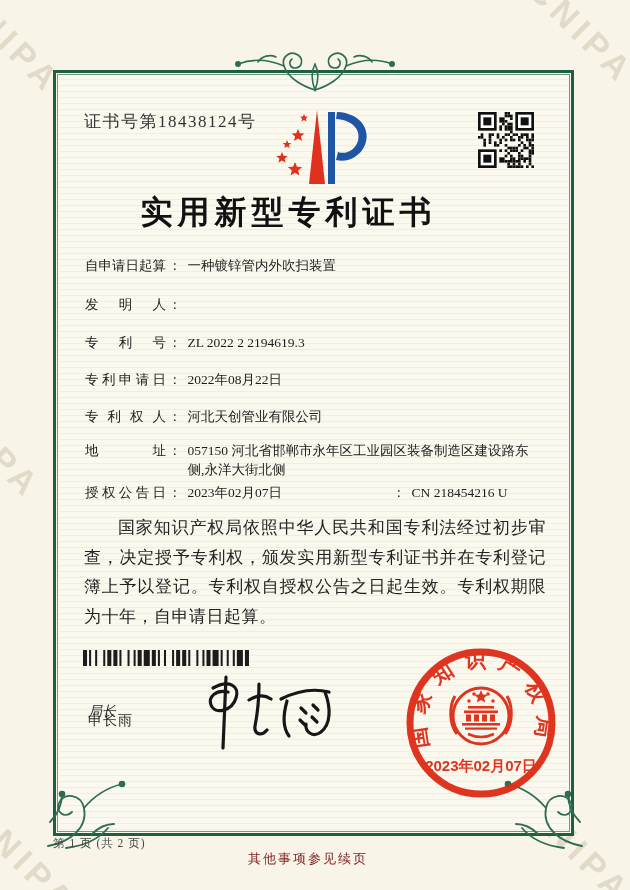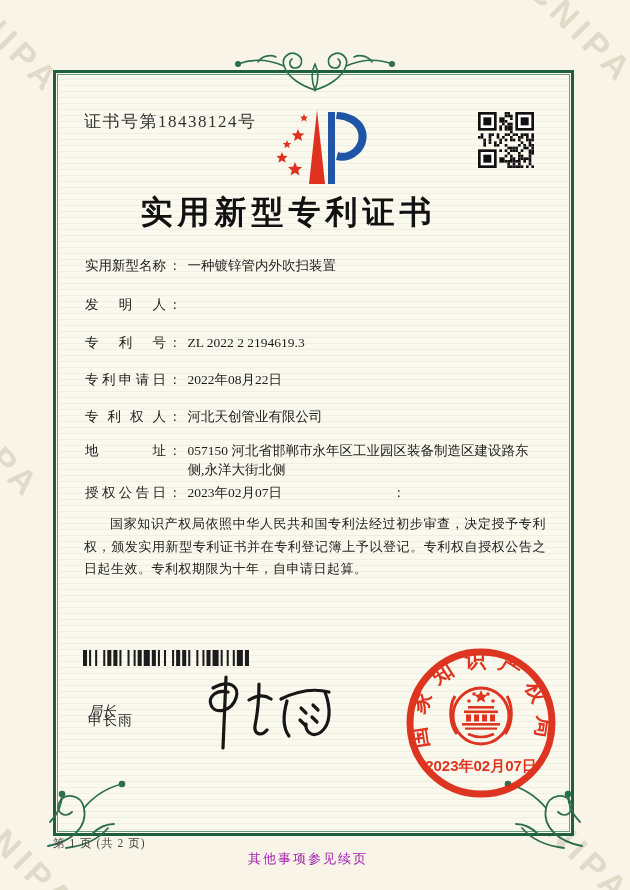--- a/index.html
+++ b/index.html
@@ -286,7 +286,7 @@
   <div class="title">实用新型专利证书</div>
 
   <div class="row" style="top:256px">
-    <span class="lab">实用新型名称</span>
+    <span class="lab">自申请日起算</span>
     <span class="colon">：</span>
     <span class="val">一种镀锌管内外吹扫装置</span>
   </div>

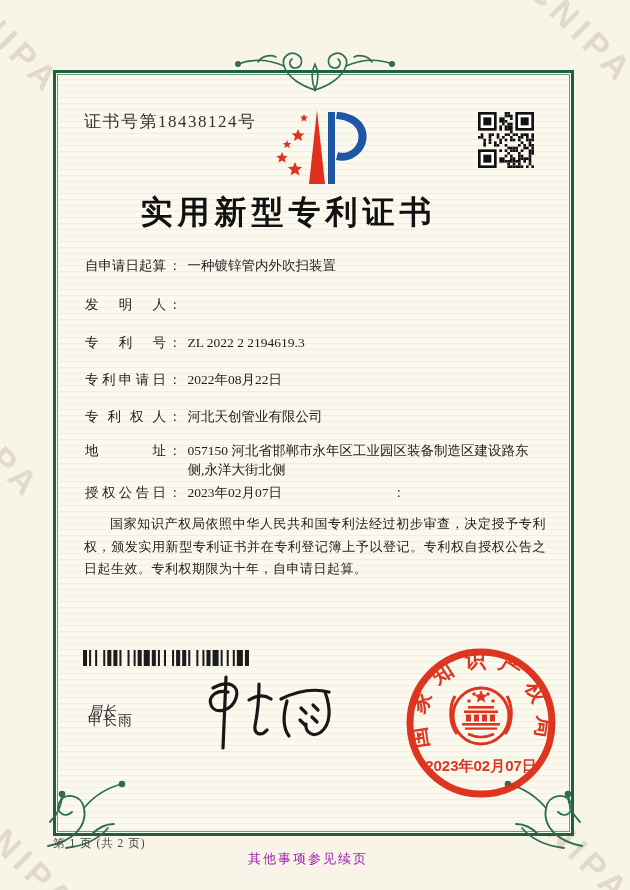--- a/index.html
+++ b/index.html
@@ -320,6 +320,7 @@
     <span class="val">2023年02月07日</span>
     <span class="grp2">
       <span class="colon">：</span>
+      <span class="val">CN 218454216 U</span>
     </span>
   </div>
 

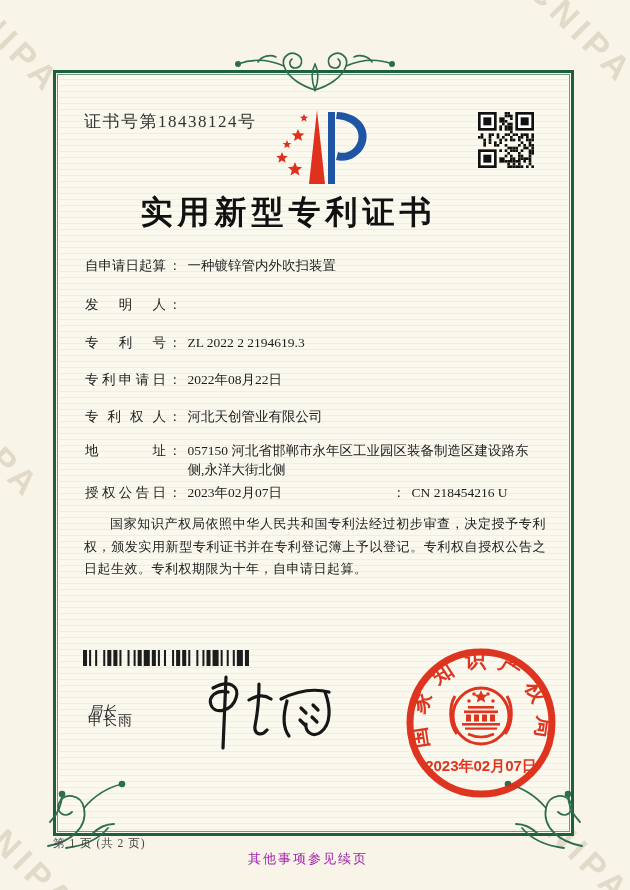--- a/index.html
+++ b/index.html
@@ -55,7 +55,7 @@
   .row .grp2 .lab{width:68px;}
   .paras{
     position:absolute;left:84px;top:513px;width:462px;
-    font-size:13px;line-height:1.74;color:#222;text-align:justify;
+    font-size:17px;line-height:1.74;color:#222;text-align:justify;
   }
   .paras p{margin:0 0 4px 0;text-indent:2em;letter-spacing:.5px;}
   .barcode{position:absolute;left:83px;top:650px;}

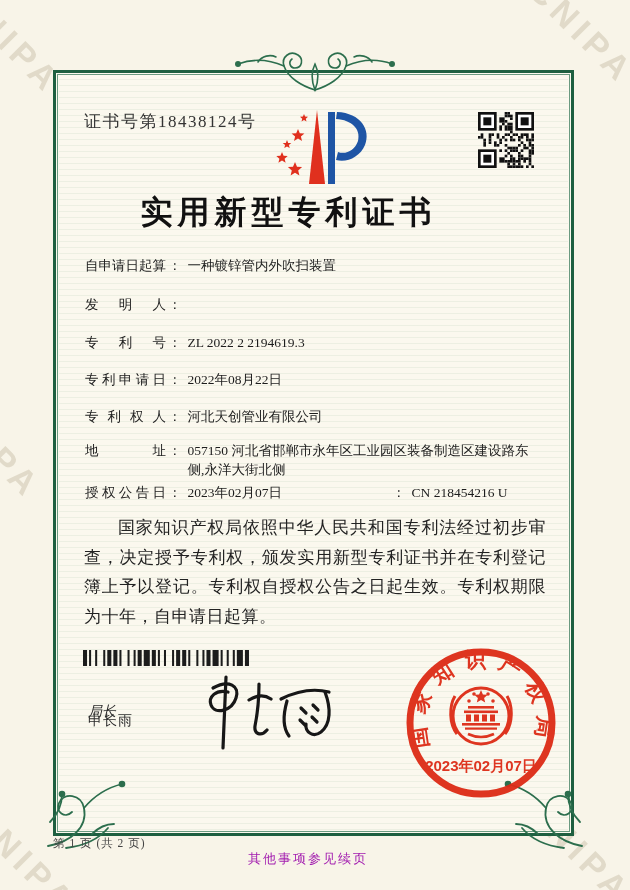--- a/index.html
+++ b/index.html
@@ -69,7 +69,7 @@
   }
   .footnote{
     position:absolute;left:0;top:850px;width:616px;text-align:center;
-    font-size:13px;color:#a21caf;letter-spacing:2px;
+    font-size:13px;color:#7f1d1d;letter-spacing:2px;
   }
 </style>
 </head>

